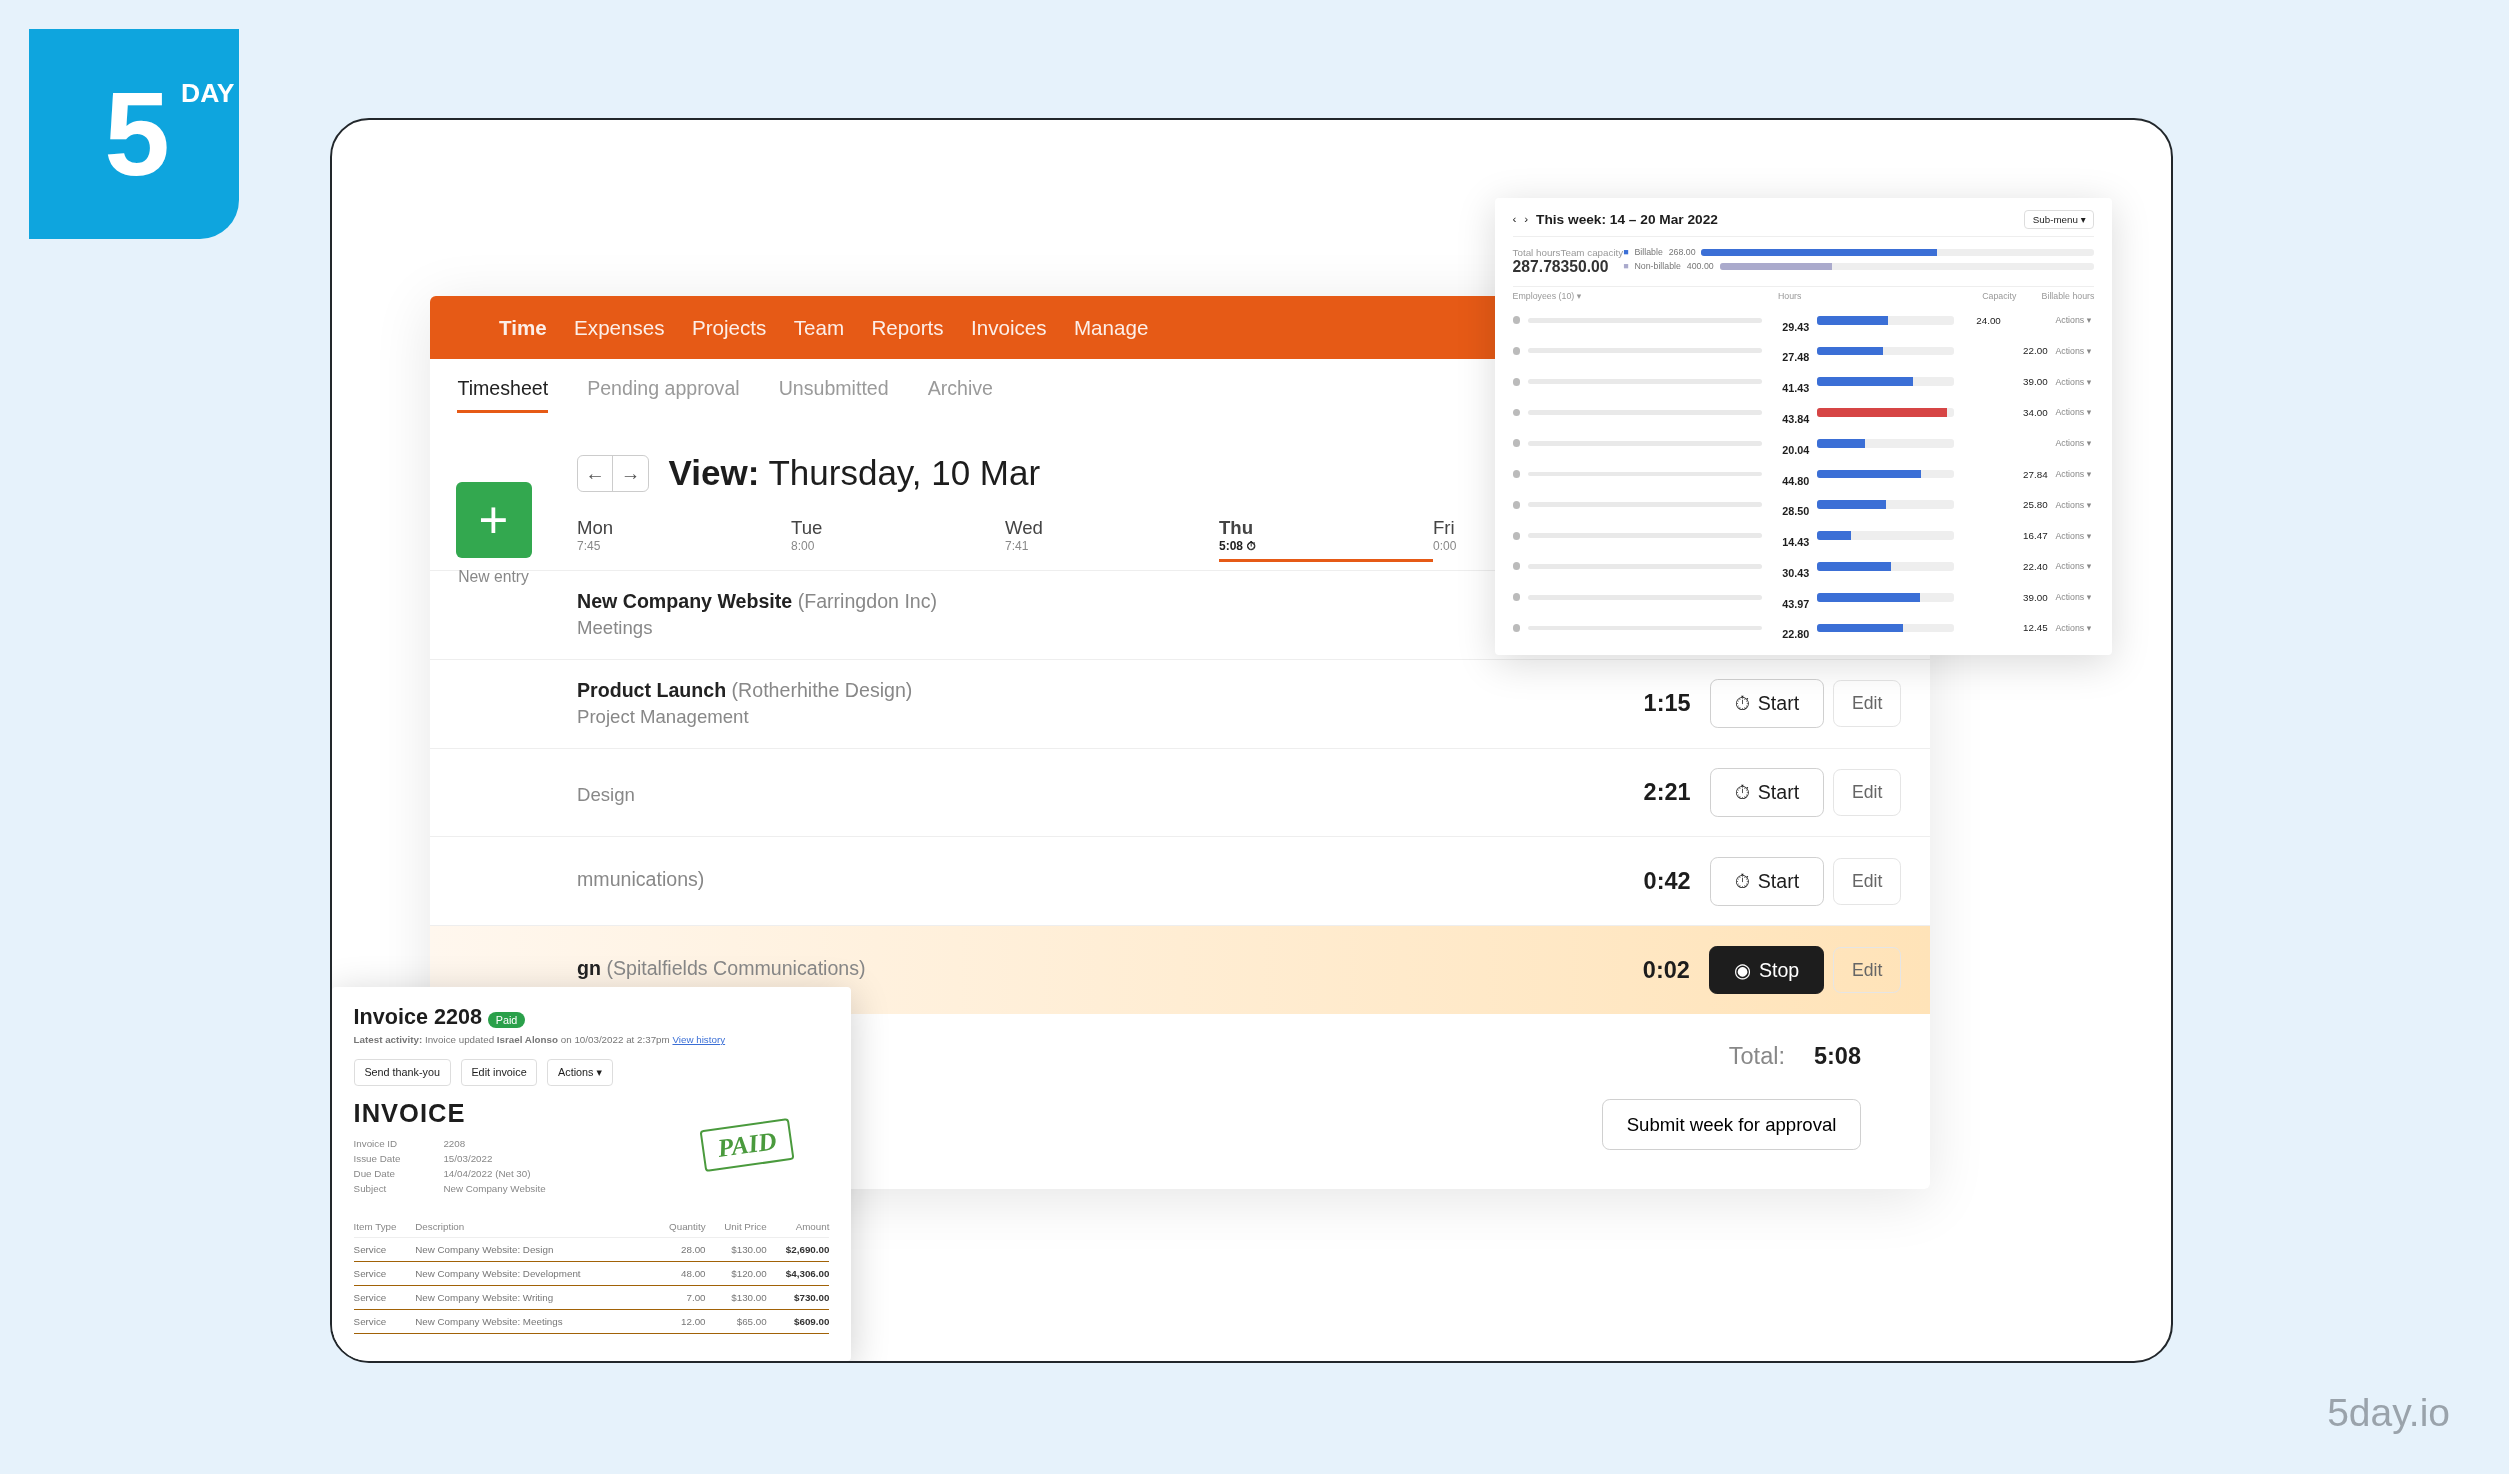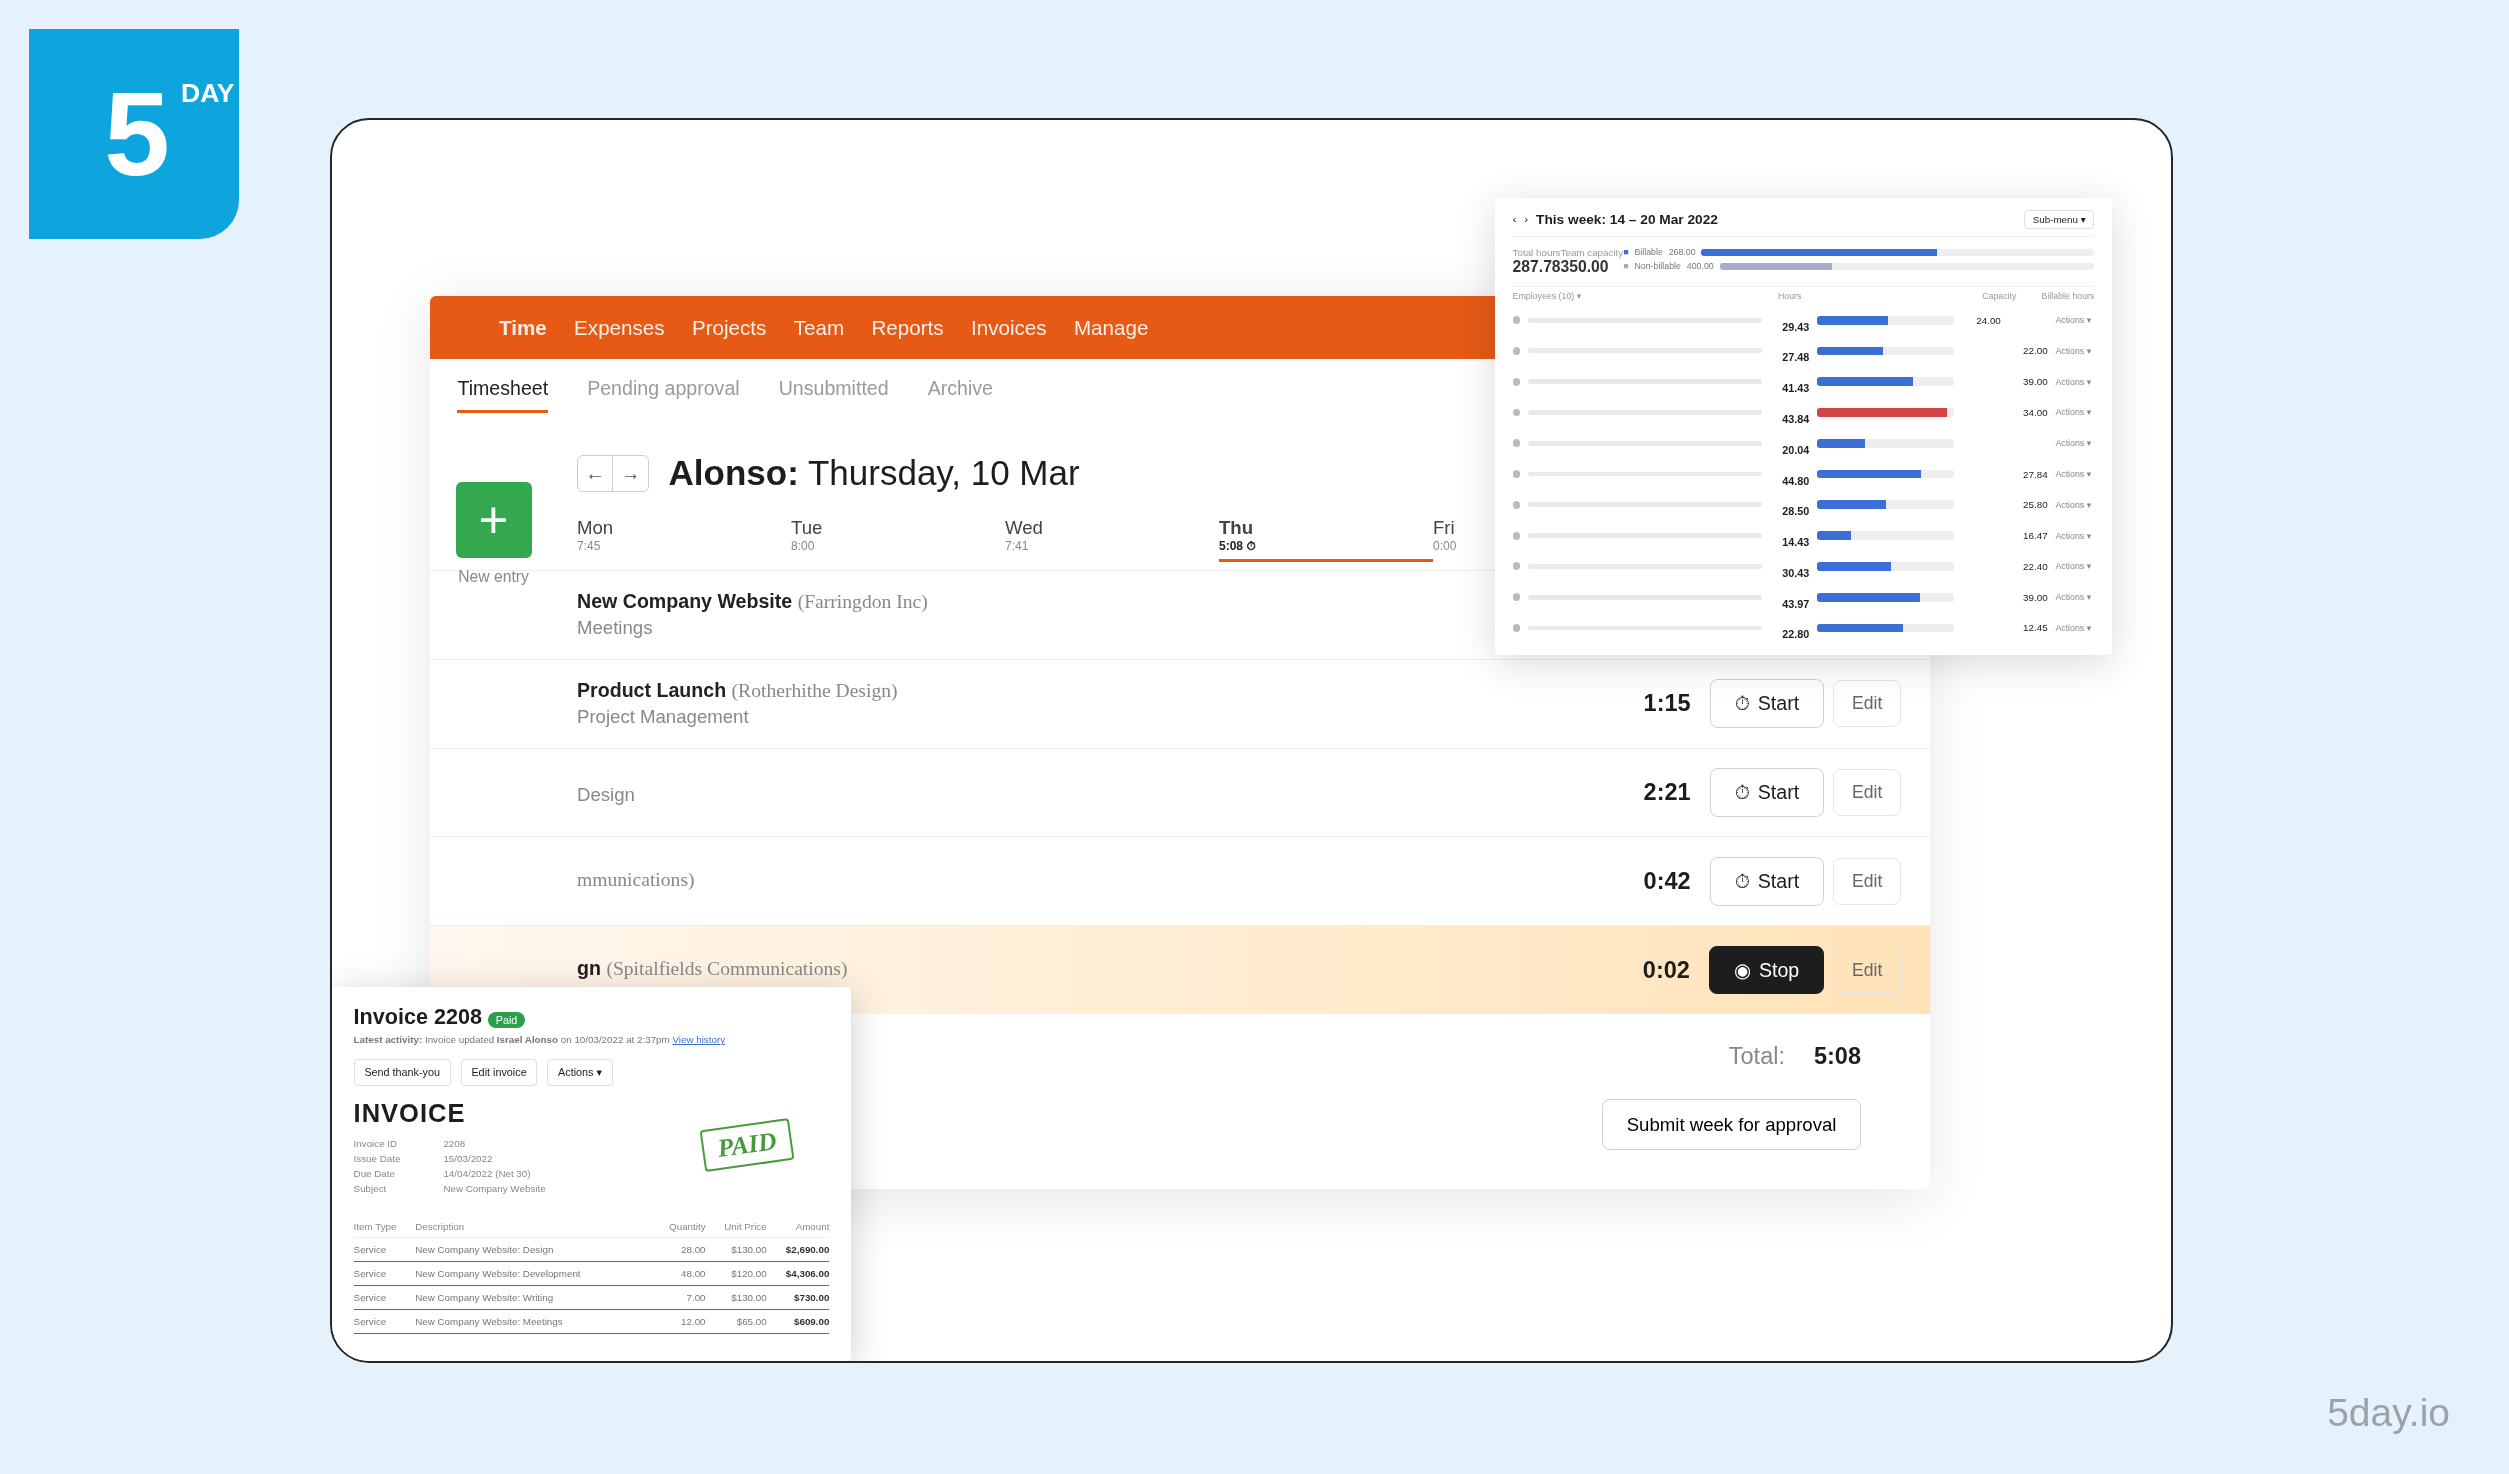--- a/index.html
+++ b/index.html
@@ -208,7 +208,7 @@
         <span>→</span>
       </div>
       <h1>
-        <b>Alonso:</b>
+        <b>View:</b>
         <span>Thursday, 10 Mar</span>
       </h1>
     </div>

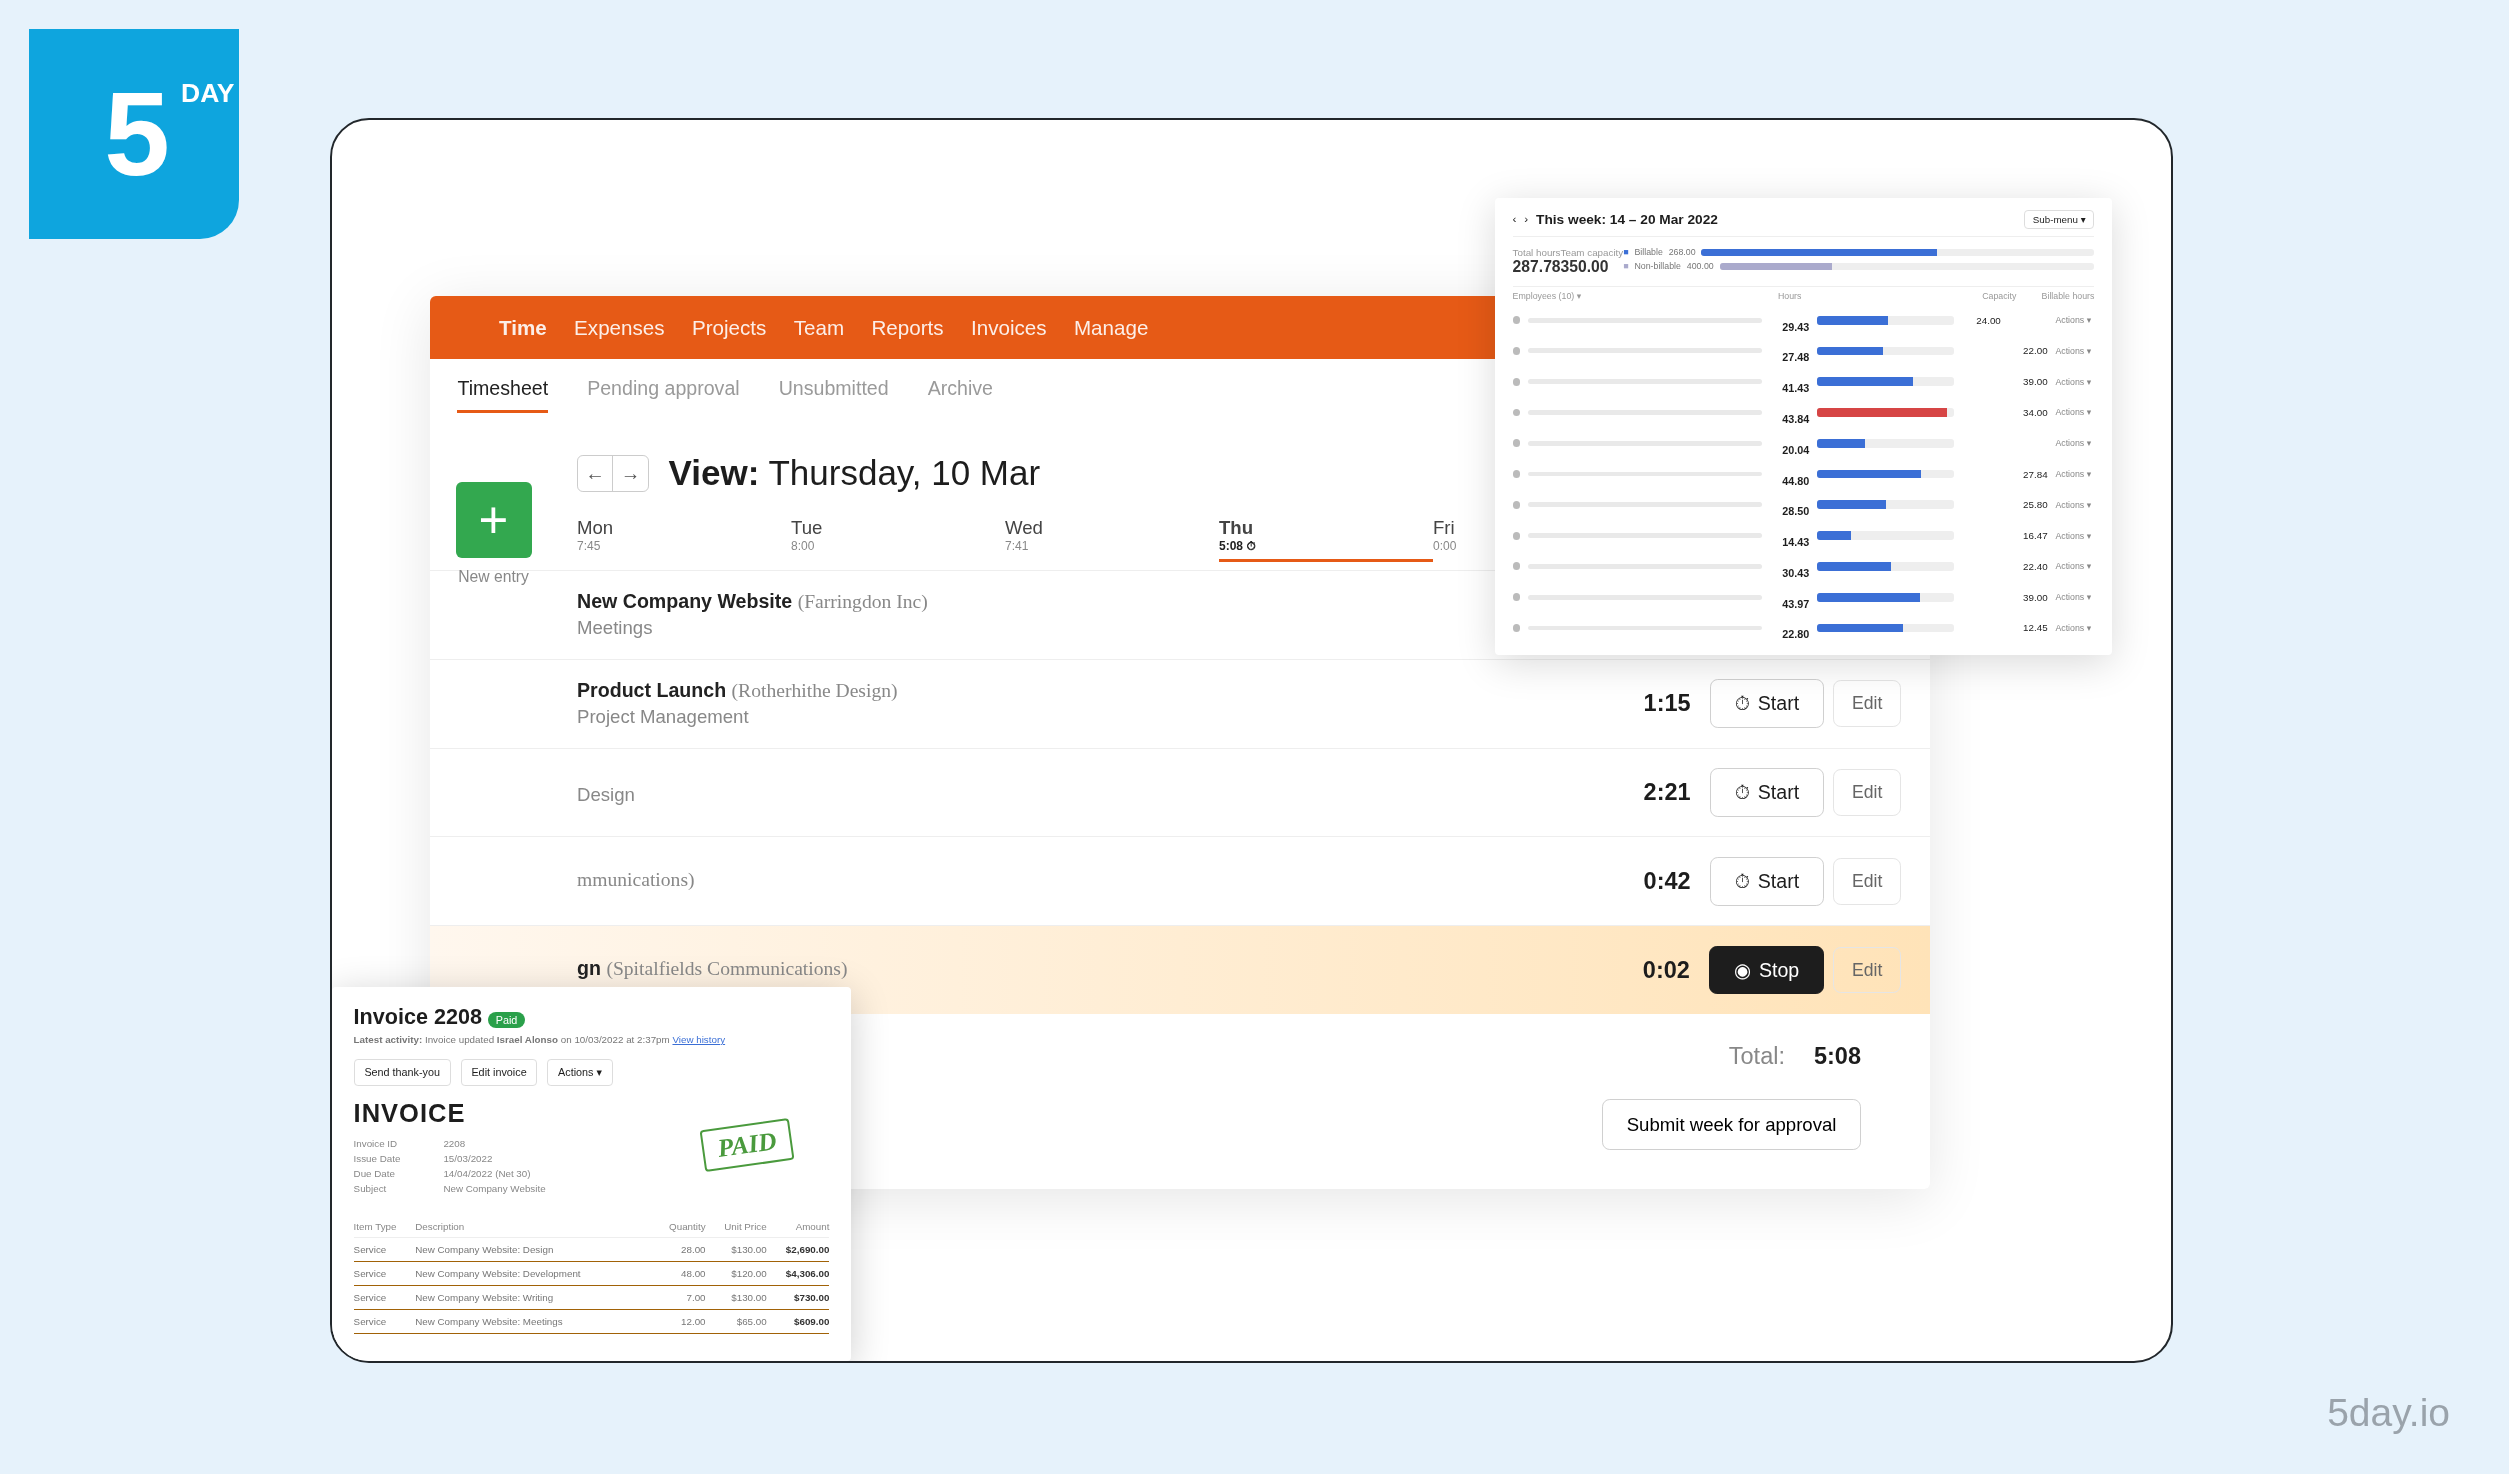--- a/index.html
+++ b/index.html
@@ -89,7 +89,7 @@
   .ts-entry.running { background: linear-gradient(90deg, #fff7ee, #ffe3b8);}
   .ts-entry .meta { flex:1; font-size:19.6px;}
   .ts-entry .meta .p { color:#222; font-weight:700;}
-  .ts-entry .meta .c { color:#888;font-family:Liberation Serif, serif;}
+  .ts-entry .meta .c { color:#888;}
   .ts-entry .meta .t { color:#888; font-size:18.6px; margin-top:3.9px;}
   .ts-entry .dur { font-size:23.5px; font-weight:700; width:88px; text-align:right;}
   .startbtn, .stopbtn {

